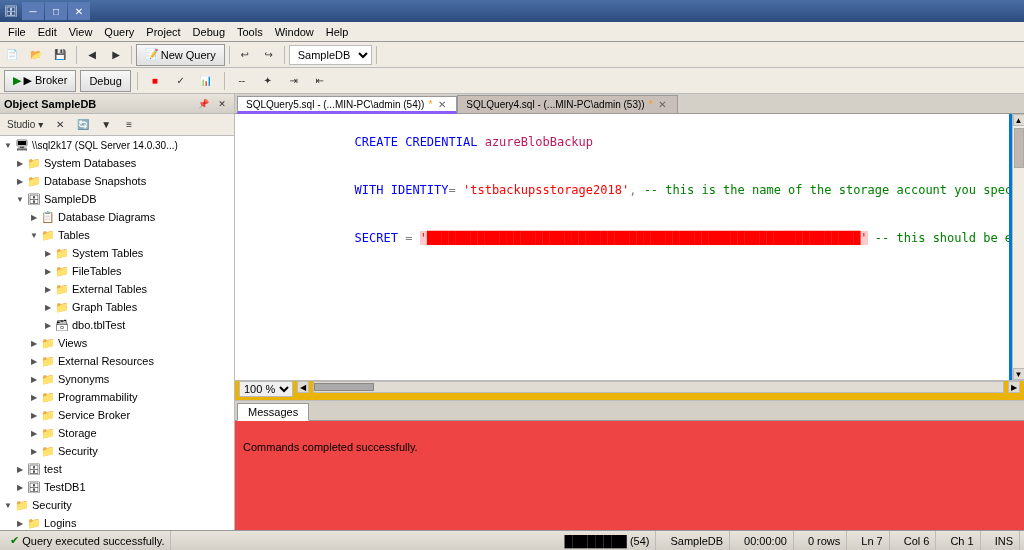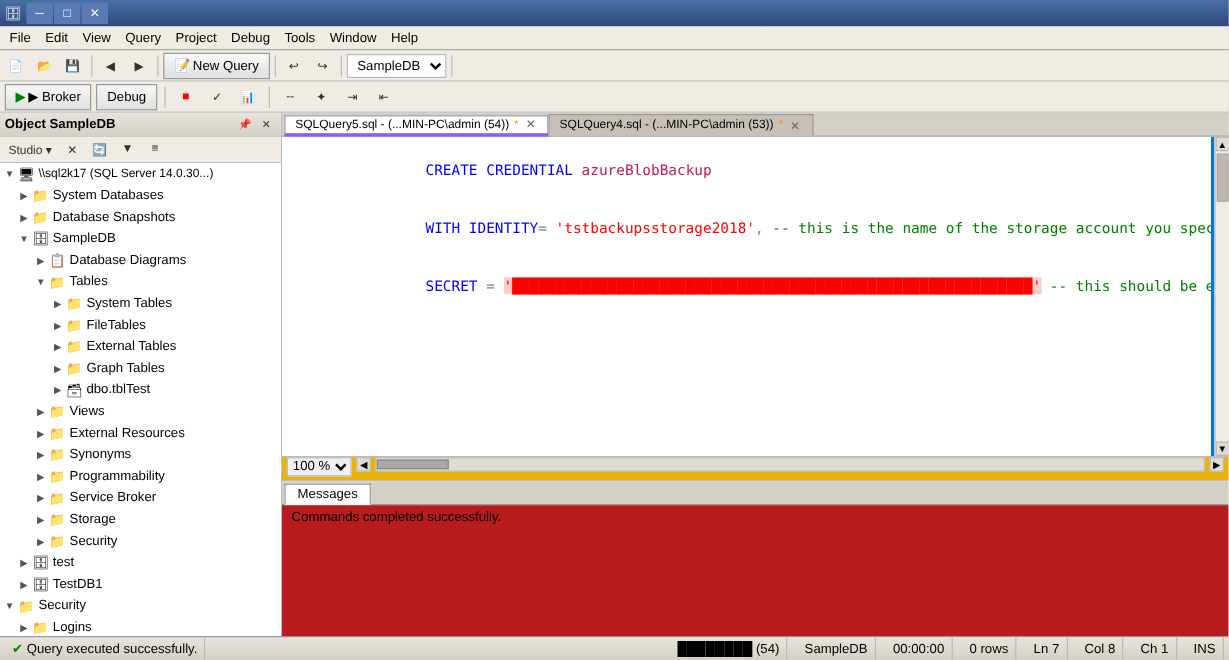--- a/index.html
+++ b/index.html
@@ -242,8 +242,8 @@
     }
     #results-content {
       flex: 1;
-      background: #b91c1c;
-      padding: 4px 8px;
+      background: #ef4444;
+      padding: 20px 8px;
       font-size: 11px;
       overflow: auto;
     }

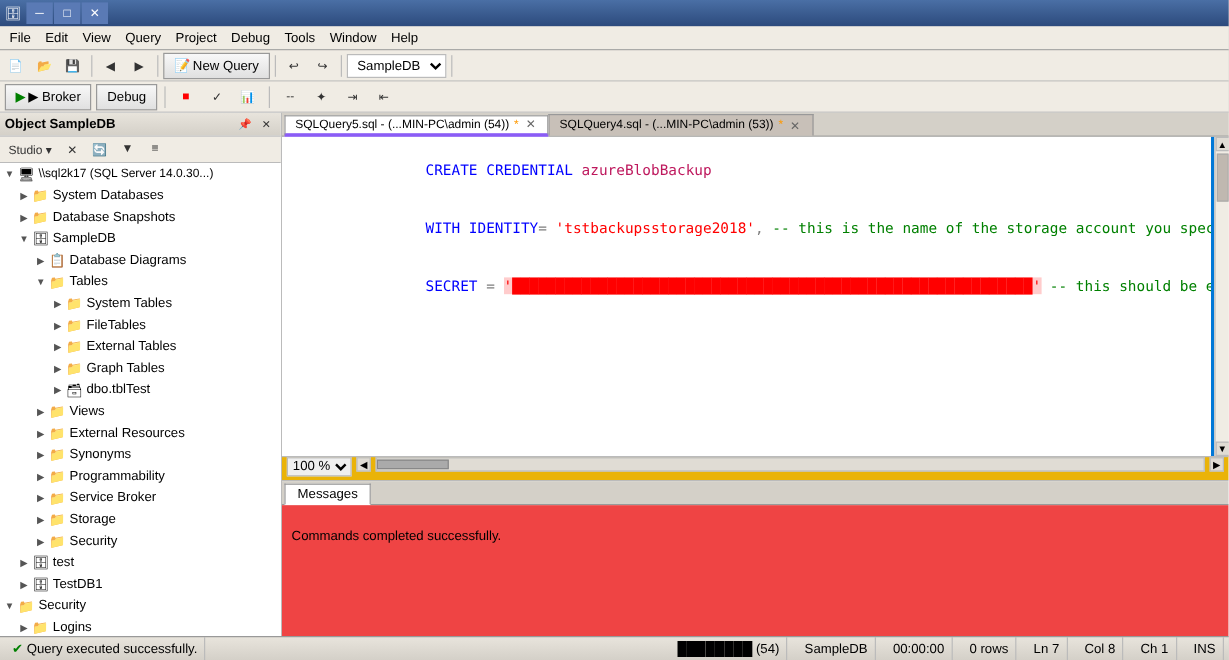--- a/index.html
+++ b/index.html
@@ -608,7 +608,7 @@
   <div class="status-item">00:00:00</div>
   <div class="status-item">0 rows</div>
   <div class="status-item">Ln 7</div>
-  <div class="status-item">Col 8</div>
+  <div class="status-item">Col 6</div>
   <div class="status-item">Ch 1</div>
   <div class="status-item">INS</div>
 </div>

